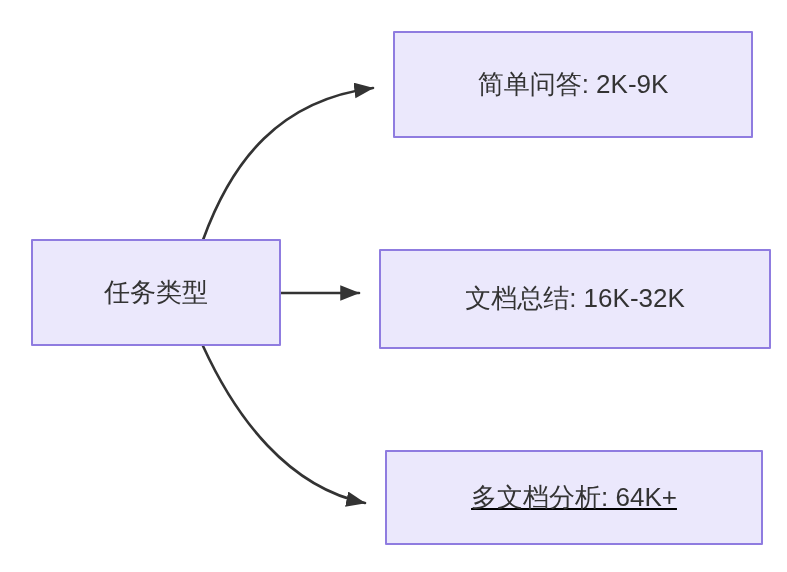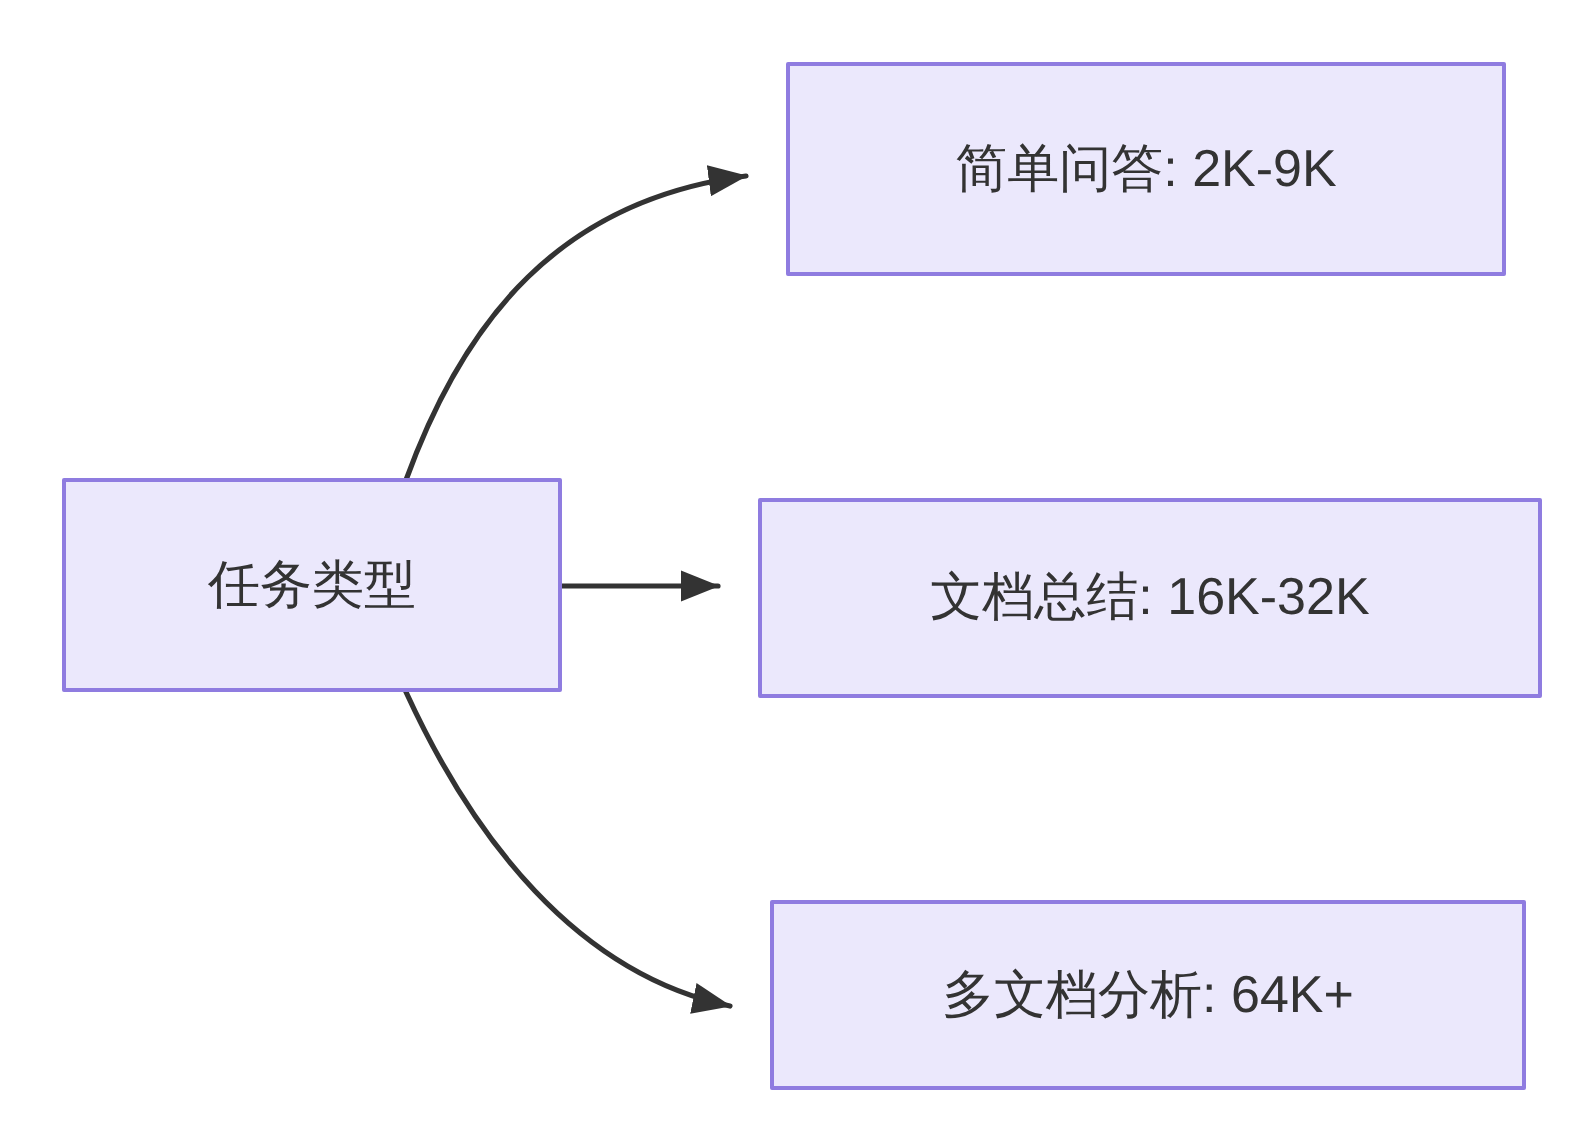--- a/index.html
+++ b/index.html
@@ -50,7 +50,7 @@
   #node-source  { left: 31px;  top: 239px; width: 250px; height: 107px; font-family: Liberation Serif, serif; }
   #node-simple  { left: 393px; top: 31px;  width: 360px; height: 107px; }
   #node-doc     { left: 379px; top: 239px; width: 392px; height: 100px; margin-top: 10px; }
-  #node-multi   { left: 385px; top: 450px; width: 378px; height: 95px; }
+  #node-multi   { left: 385px; top: 450px; width: 378px; height: 95px; text-decoration: underline; }
 </style>
 </head>
 <body>

